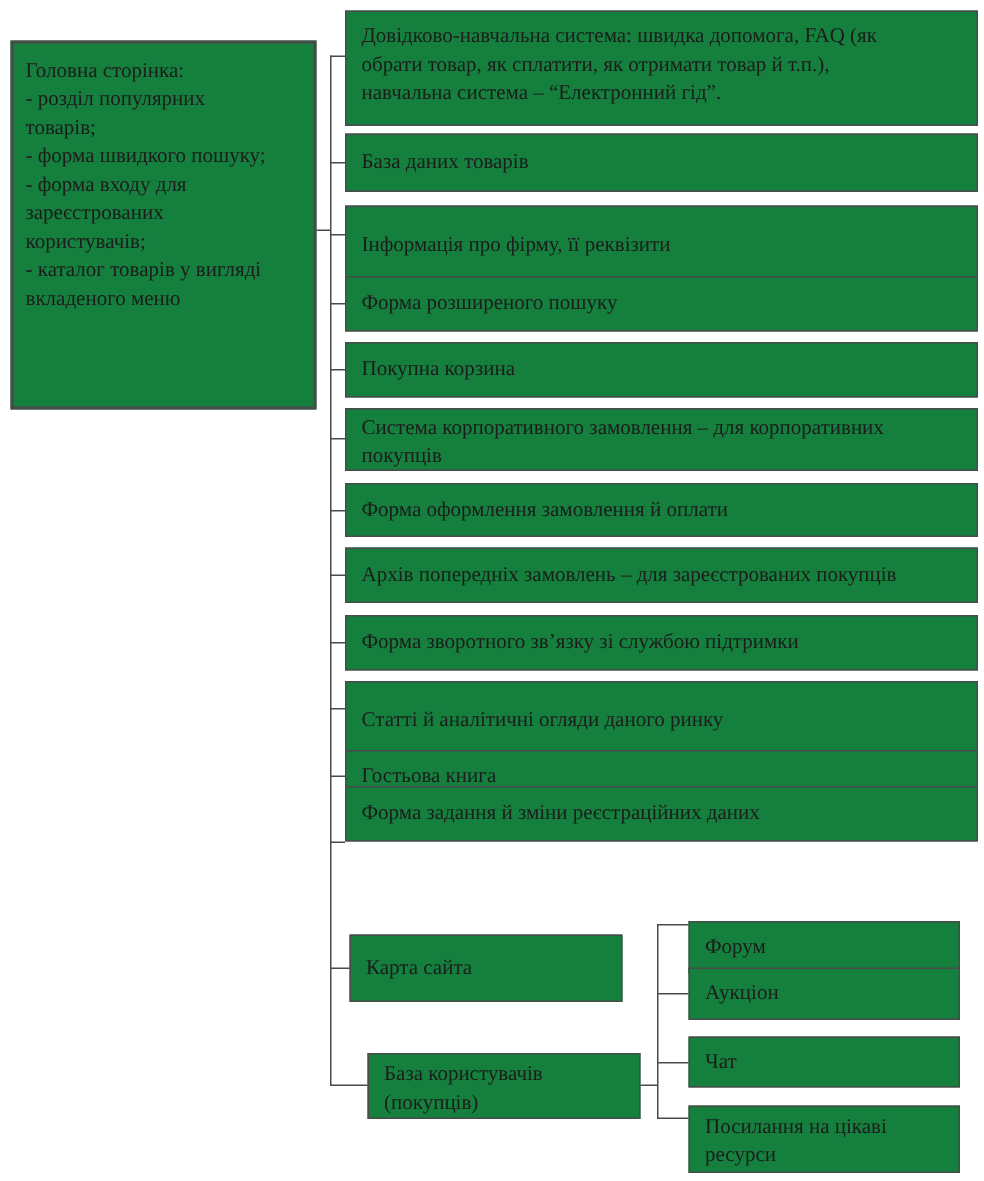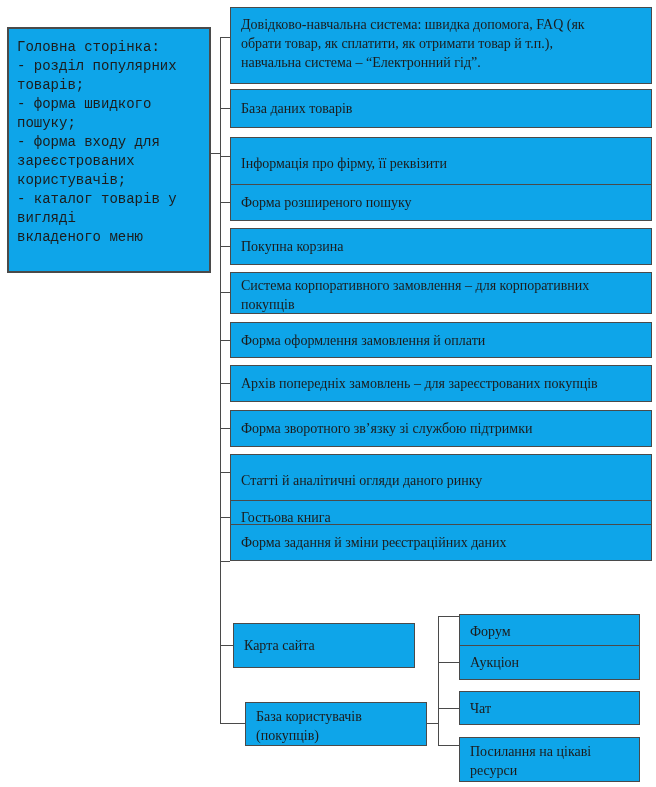--- a/index.html
+++ b/index.html
@@ -14,7 +14,7 @@
   .box{
     position:absolute;
     border:1px solid #4a4a4a;
-    background:#0ea5e9;
+    background:#15803d;
     box-sizing:border-box;
   }
   

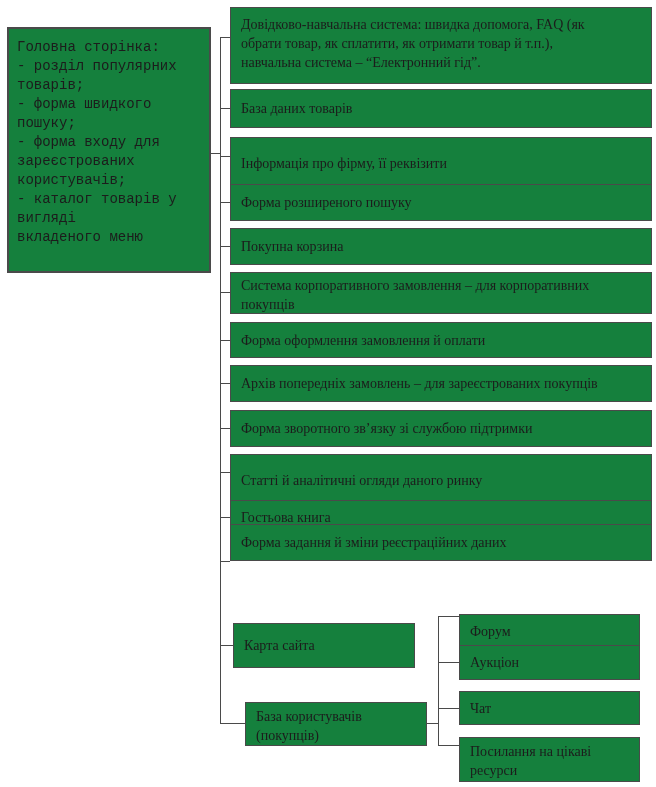--- a/index.html
+++ b/index.html
@@ -19,7 +19,7 @@
   }
   
   .root{left:7px;top:27px;width:204px;height:246px;border-width:2px;padding:9px 8px;}
-  .root-line{white-space:pre-line;font-family:Liberation Mono, monospace;}
+  .root-line{white-space:pre-line;}
   
   .sec{left:230px;width:422px;padding:0 10px;display:flex;align-items:center;white-space:nowrap;}
   .sec.multi{display:block;white-space:pre-line;}

